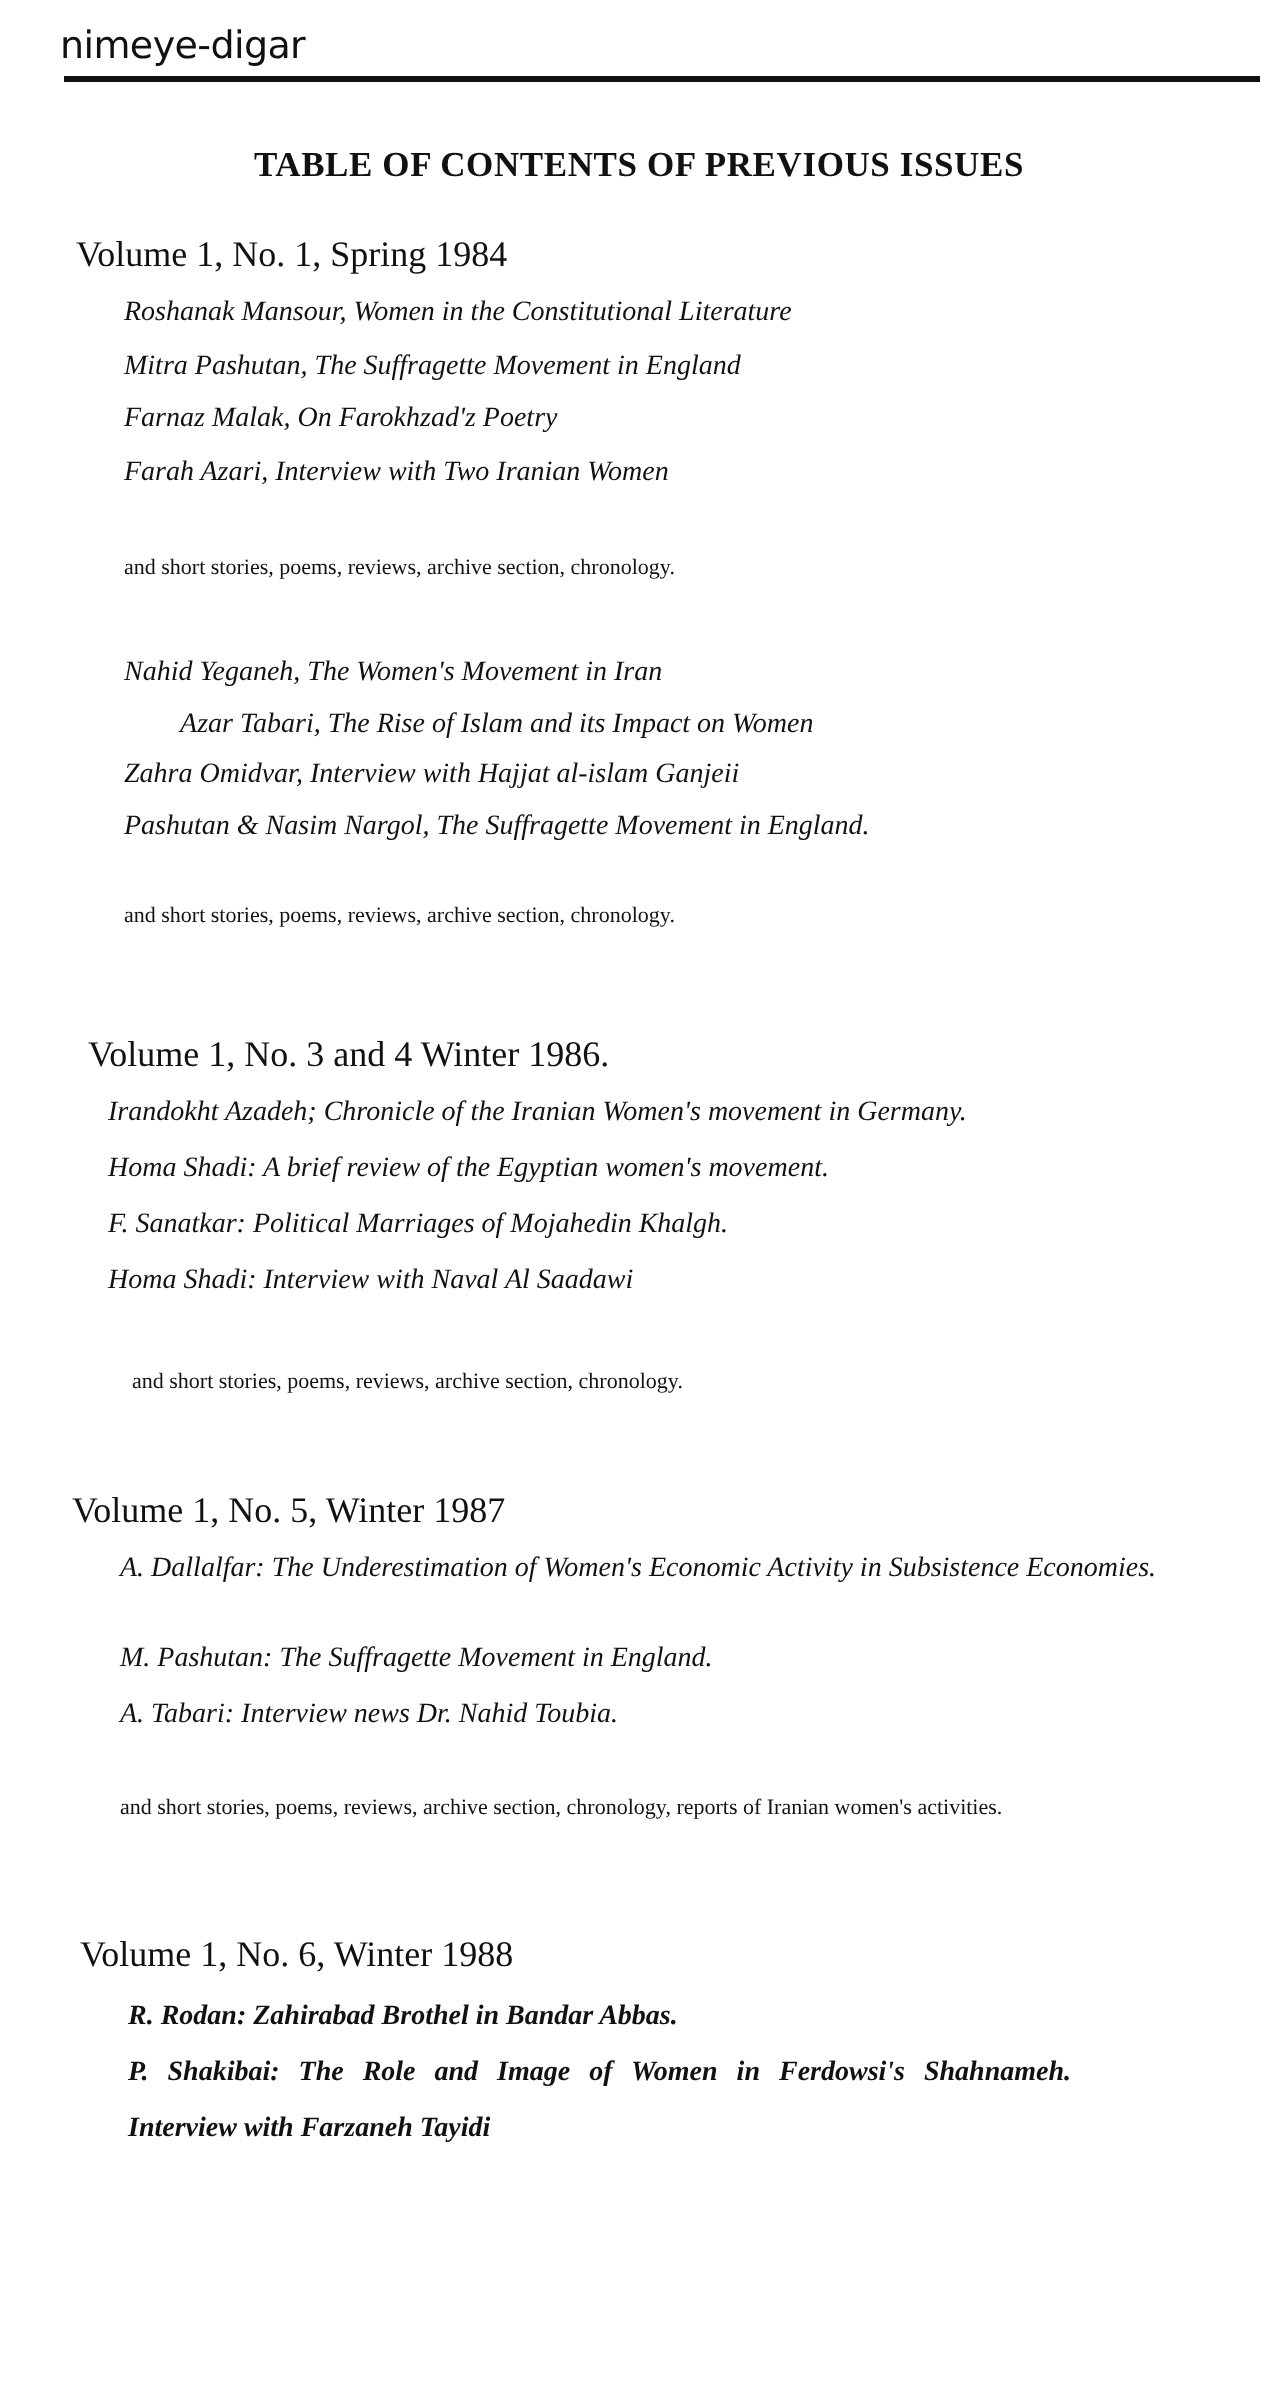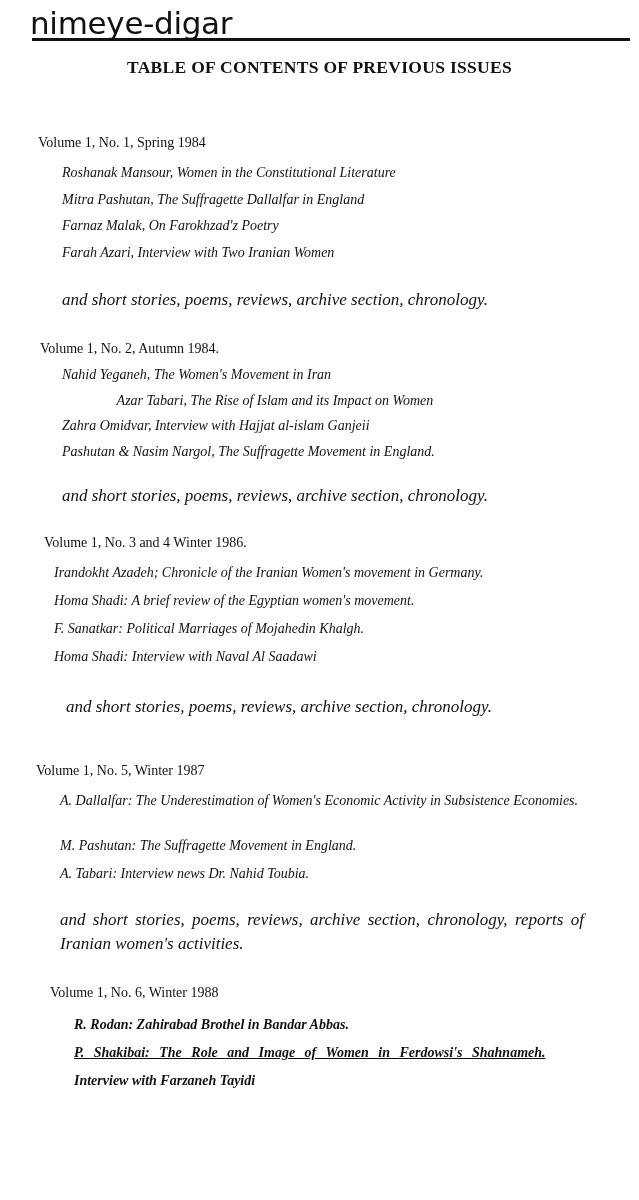--- a/index.html
+++ b/index.html
@@ -5,7 +5,7 @@
   html, body { margin:0; padding:0; background:#ffffff; }
   body { width:639px; height:1200px; position:relative; overflow:hidden; color:#111; font-family:"Liberation Serif","DejaVu Serif",serif; }
   .masthead { position:absolute; left:30px; top:6px; width:600px; height:34px; }
-  .masthead .logo { position:absolute; left:0; top:0; font-family:"DejaVu Sans","Liberation Sans",sans-serif; font-size:31px; letter-spacing:-0.3px; color:#111; line-height:34px; }
+  .masthead .logo { position:absolute; left:0; top:0; font-family:"DejaVu Sans","Liberation Sans",sans-serif; font-size:19px; letter-spacing:-0.3px; color:#111; line-height:34px; }
   .masthead .rule { position:absolute; left:2px; right:0; top:32px; height:3px; background:#111; }
   .toc-title { position:absolute; left:0; width:639px; top:57px; text-align:center; font-weight:bold; font-size:17.5px; letter-spacing:0.3px; }
   .vol { position:absolute; }

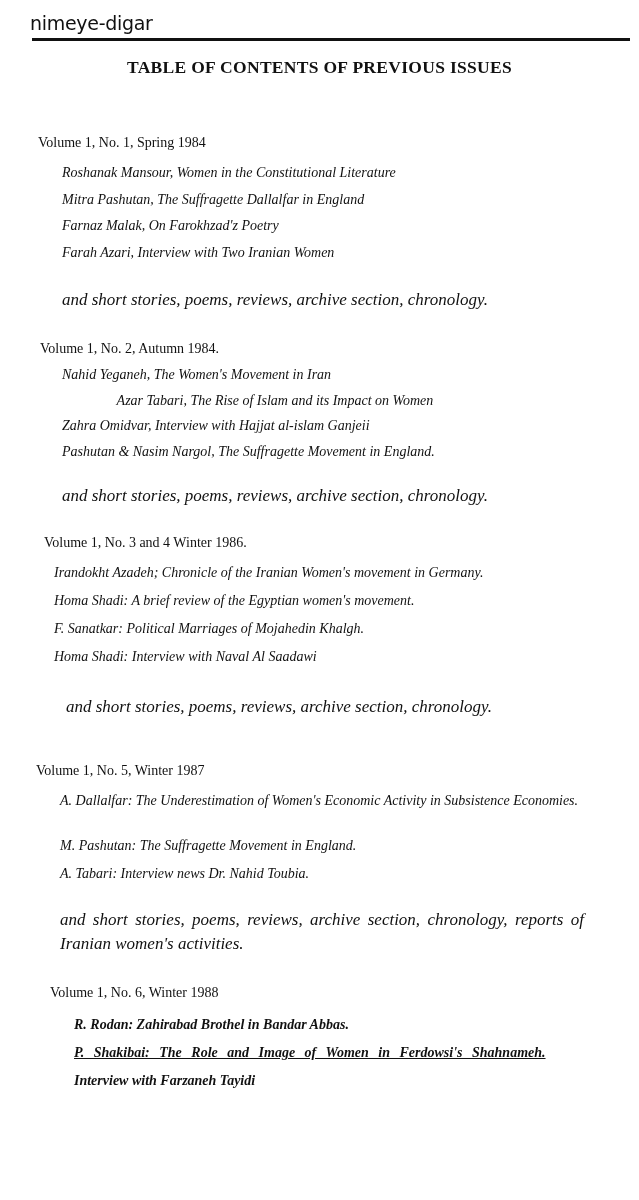--- a/index.html
+++ b/index.html
@@ -7,7 +7,7 @@
   .masthead { position:absolute; left:30px; top:6px; width:600px; height:34px; }
   .masthead .logo { position:absolute; left:0; top:0; font-family:"DejaVu Sans","Liberation Sans",sans-serif; font-size:19px; letter-spacing:-0.3px; color:#111; line-height:34px; }
   .masthead .rule { position:absolute; left:2px; right:0; top:32px; height:3px; background:#111; }
-  .toc-title { position:absolute; left:0; width:639px; top:57px; text-align:center; font-weight:bold; font-size:17.5px; letter-spacing:0.3px; }
+  .toc-title { position:absolute; left:0; width:639px; top:72px; text-align:center; font-weight:bold; font-size:17.5px; letter-spacing:0.3px; }
   .vol { position:absolute; }
   .vol-head { font-size:14px; line-height:22px;margin-top:16px; }
   .entries { margin-left:24px; font-style:italic; font-size:14px; }

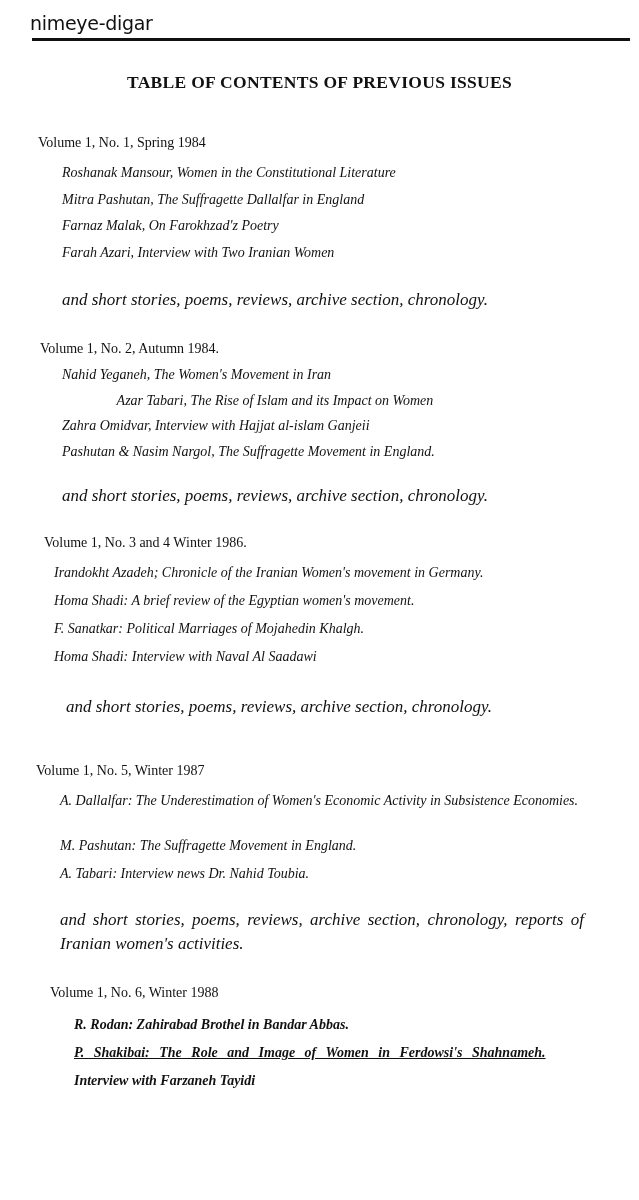--- a/index.html
+++ b/index.html
@@ -9,7 +9,7 @@
   .masthead .rule { position:absolute; left:2px; right:0; top:32px; height:3px; background:#111; }
   .toc-title { position:absolute; left:0; width:639px; top:72px; text-align:center; font-weight:bold; font-size:17.5px; letter-spacing:0.3px; }
   .vol { position:absolute; }
-  .vol-head { font-size:14px; line-height:22px;margin-top:16px; }
+  .vol-head { font-size:18px; line-height:22px; }
   .entries { margin-left:24px; font-style:italic; font-size:14px; }
   .entry { line-height:26.5px; }
   .extras { margin-top:13px; font-style:italic; font-size:17px; line-height:24px; margin-left:24px; }

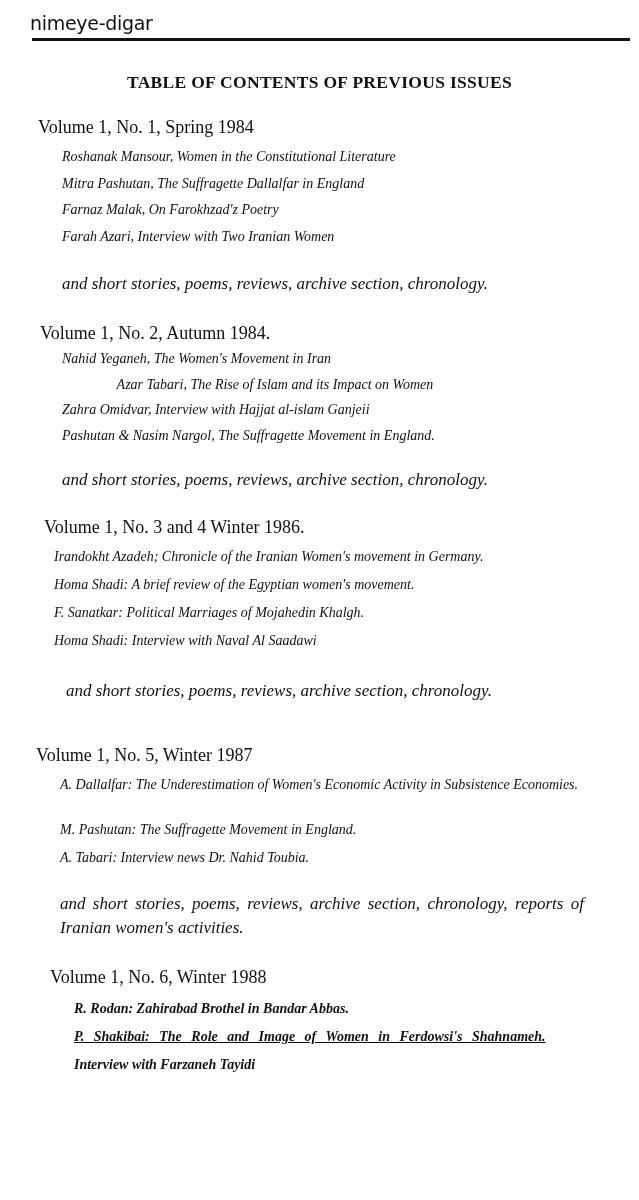--- a/index.html
+++ b/index.html
@@ -31,7 +31,7 @@
   <div class="vol-head">Volume 1, No. 1, Spring 1984</div>
   <div class="entries" style="margin-top:6px;">
     <div class="entry">Roshanak Mansour, Women in the Constitutional Literature</div>
-    <div class="entry">Mitra Pashutan, The Suffragette Dallalfar in England</div>
+    <div class="entry">Mitra Pashutan, The Suffragette Movement in England</div>
     <div class="entry">Farnaz Malak,  On Farokhzad'z Poetry</div>
     <div class="entry">Farah Azari,  Interview with Two Iranian Women</div>
   </div>

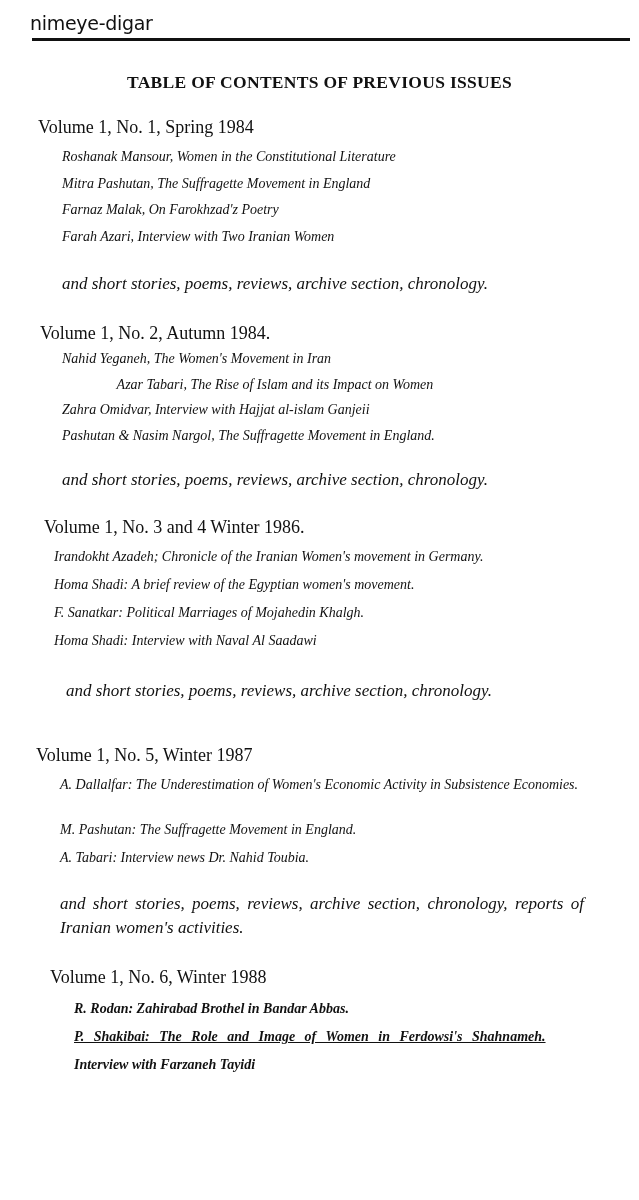--- a/index.html
+++ b/index.html
@@ -12,7 +12,7 @@
   .vol-head { font-size:18px; line-height:22px; }
   .entries { margin-left:24px; font-style:italic; font-size:14px; }
   .entry { line-height:26.5px; }
-  .extras { margin-top:13px; font-style:italic; font-size:17px; line-height:24px; margin-left:24px; }
+  .extras { margin-top:13px; font-size:11px; line-height:24px; margin-left:24px; }
   .wrap { width:535px; }
   .justify { text-align:justify; text-align-last:left; }
   .bold-it { font-weight:bold; }

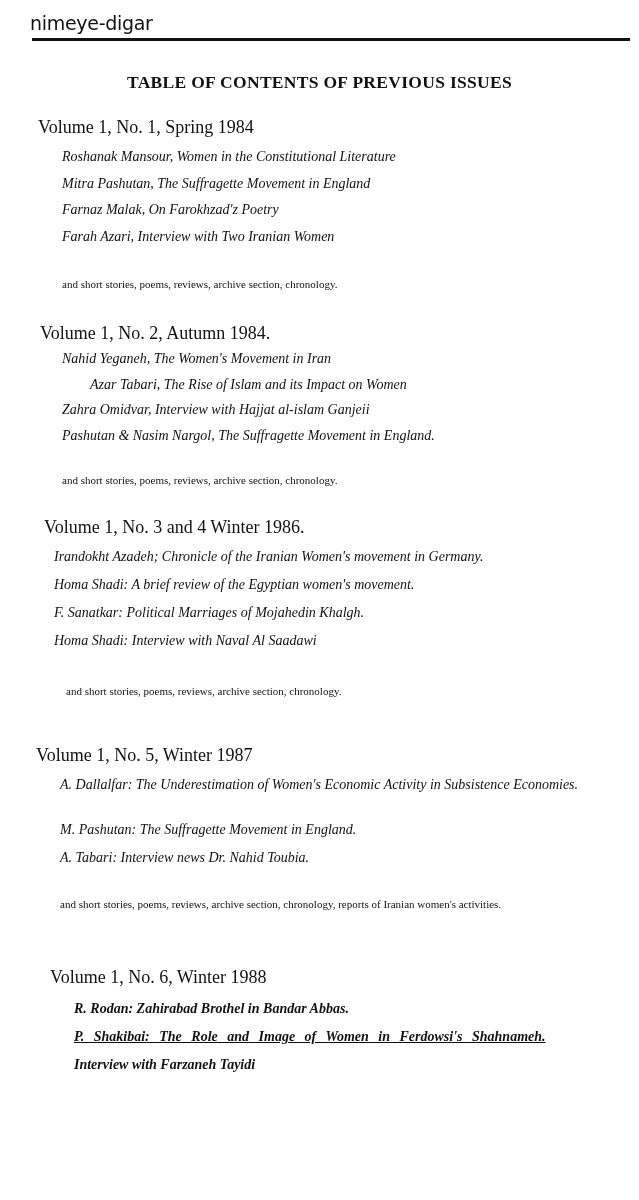--- a/index.html
+++ b/index.html
@@ -39,7 +39,6 @@
 </div>
 
 <div class="vol" style="left:40px; top:322px;">
-  <div class="vol-head">Volume 1, No. 2, Autumn 1984.</div>
   <div class="entries" style="margin-left:22px; margin-top:2px;">
     <div class="entry" style="line-height:25.5px;">Nahid Yeganeh, The Women's Movement in Iran</div>
     <div class="entry" style="line-height:25.5px;text-align:center;">Azar Tabari, The Rise of Islam and its Impact on Women</div>

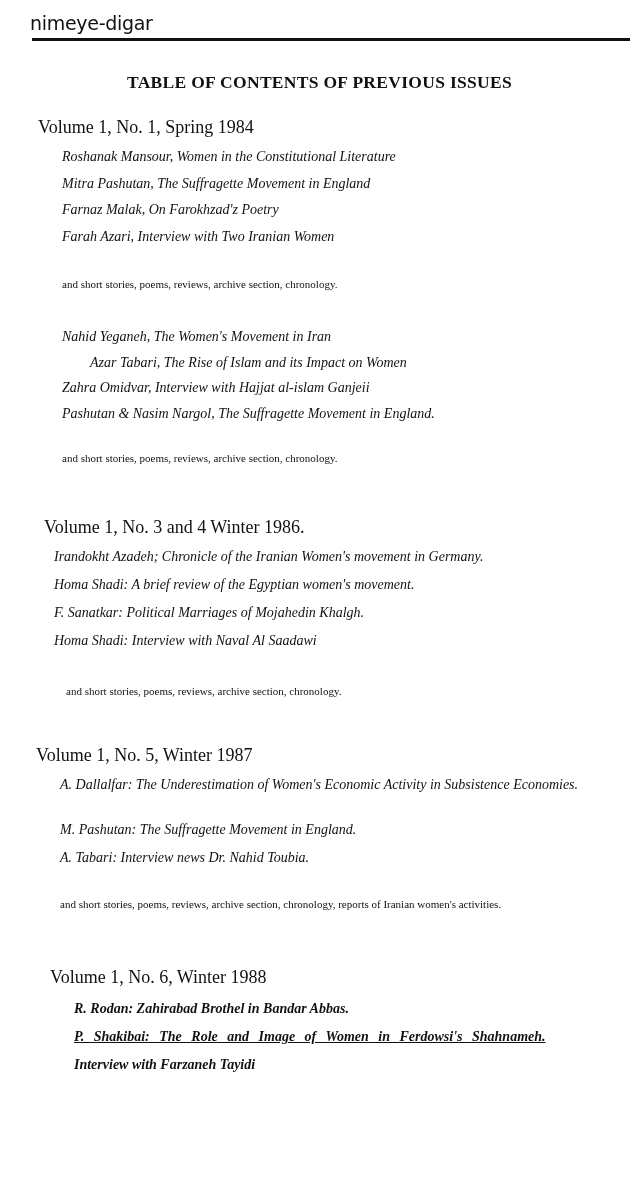--- a/index.html
+++ b/index.html
@@ -69,7 +69,7 @@
   <div class="extras justify" style="margin-left:24px; margin-top:22px; width:524px;">and short stories, poems, reviews, archive section, chronology, reports of Iranian women's activities.</div>
 </div>
 
-<div class="vol" style="left:50px; top:966px;">
+<div class="vol" style="left:40px; top:966px;">
   <div class="vol-head">Volume 1, No. 6, Winter 1988</div>
   <div class="entries justify bold-it" style="margin-left:24px; margin-top:8px; width:528px;">
     <div class="entry" style="line-height:25px;">R. Rodan: Zahirabad Brothel in Bandar Abbas.</div>

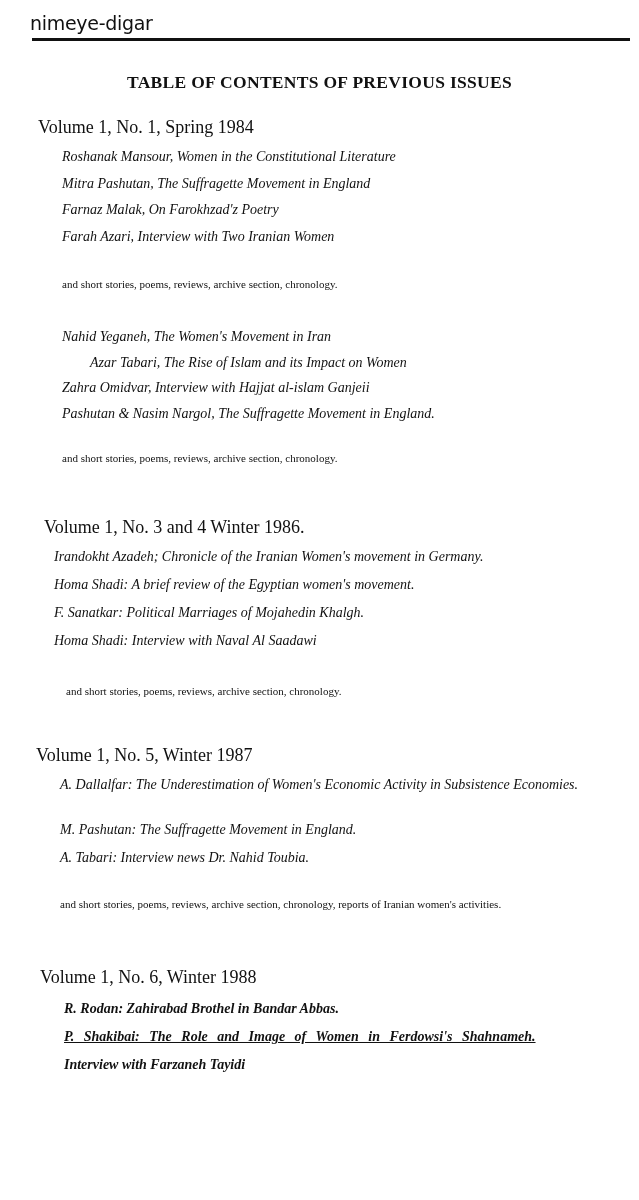--- a/index.html
+++ b/index.html
@@ -73,7 +73,7 @@
   <div class="vol-head">Volume 1, No. 6, Winter 1988</div>
   <div class="entries justify bold-it" style="margin-left:24px; margin-top:8px; width:528px;">
     <div class="entry" style="line-height:25px;">R. Rodan: Zahirabad Brothel in Bandar Abbas.</div>
-    <div class="entry" style="line-height:25px; margin-top:3px; word-spacing:6px;text-decoration:underline;">P. Shakibai: The Role and Image of Women in Ferdowsi's Shahnameh.</div>
+    <div class="entry" style="line-height:25px; margin-top:3px; word-spacing:6px;">P. Shakibai: The Role and Image of Women in Ferdowsi's Shahnameh.</div>
     <div class="entry" style="line-height:25px; margin-top:3px;">Interview with Farzaneh Tayidi</div>
   </div>
 </div>

